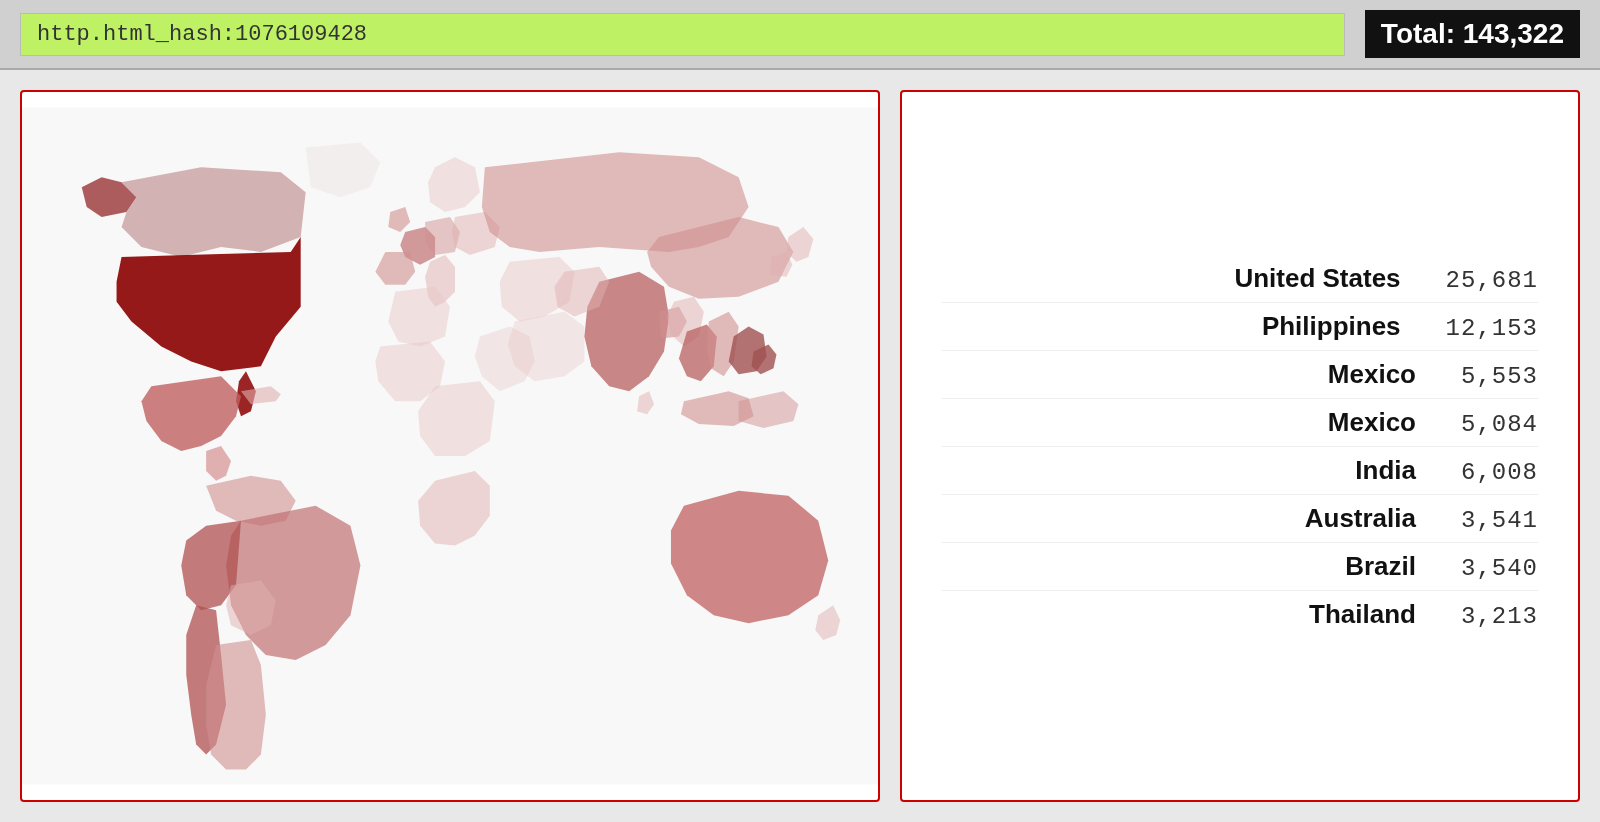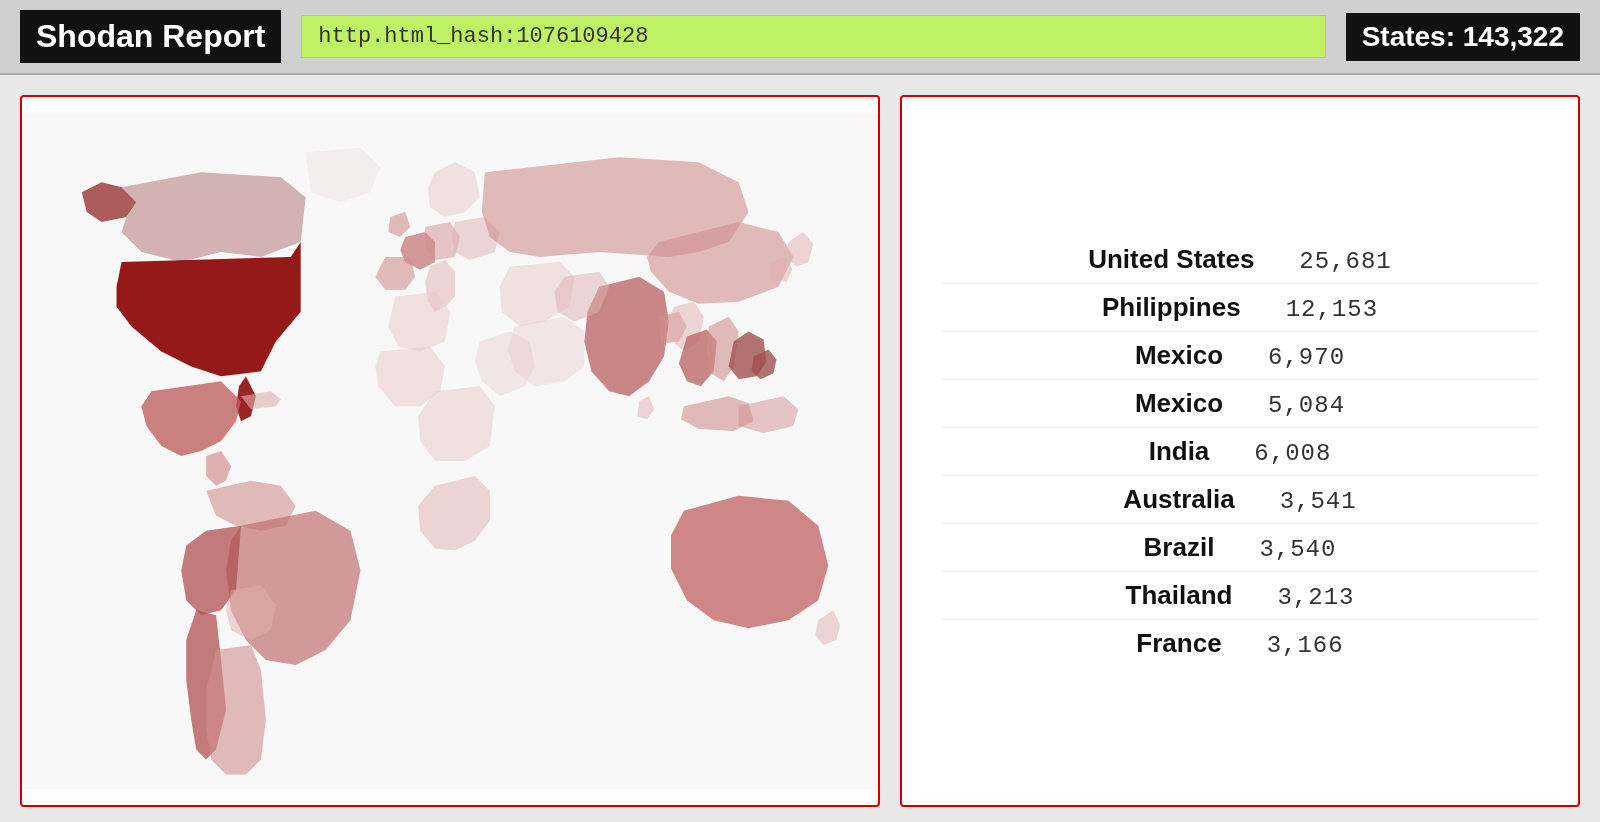--- a/index.html
+++ b/index.html
@@ -115,7 +115,6 @@
 <body>
 
 <div class="header">
-  <div class="header-title">Shodan Report</div>
   <div class="header-query">http.html_hash:1076109428</div>
   <div class="header-total">
     <span>States: </span>

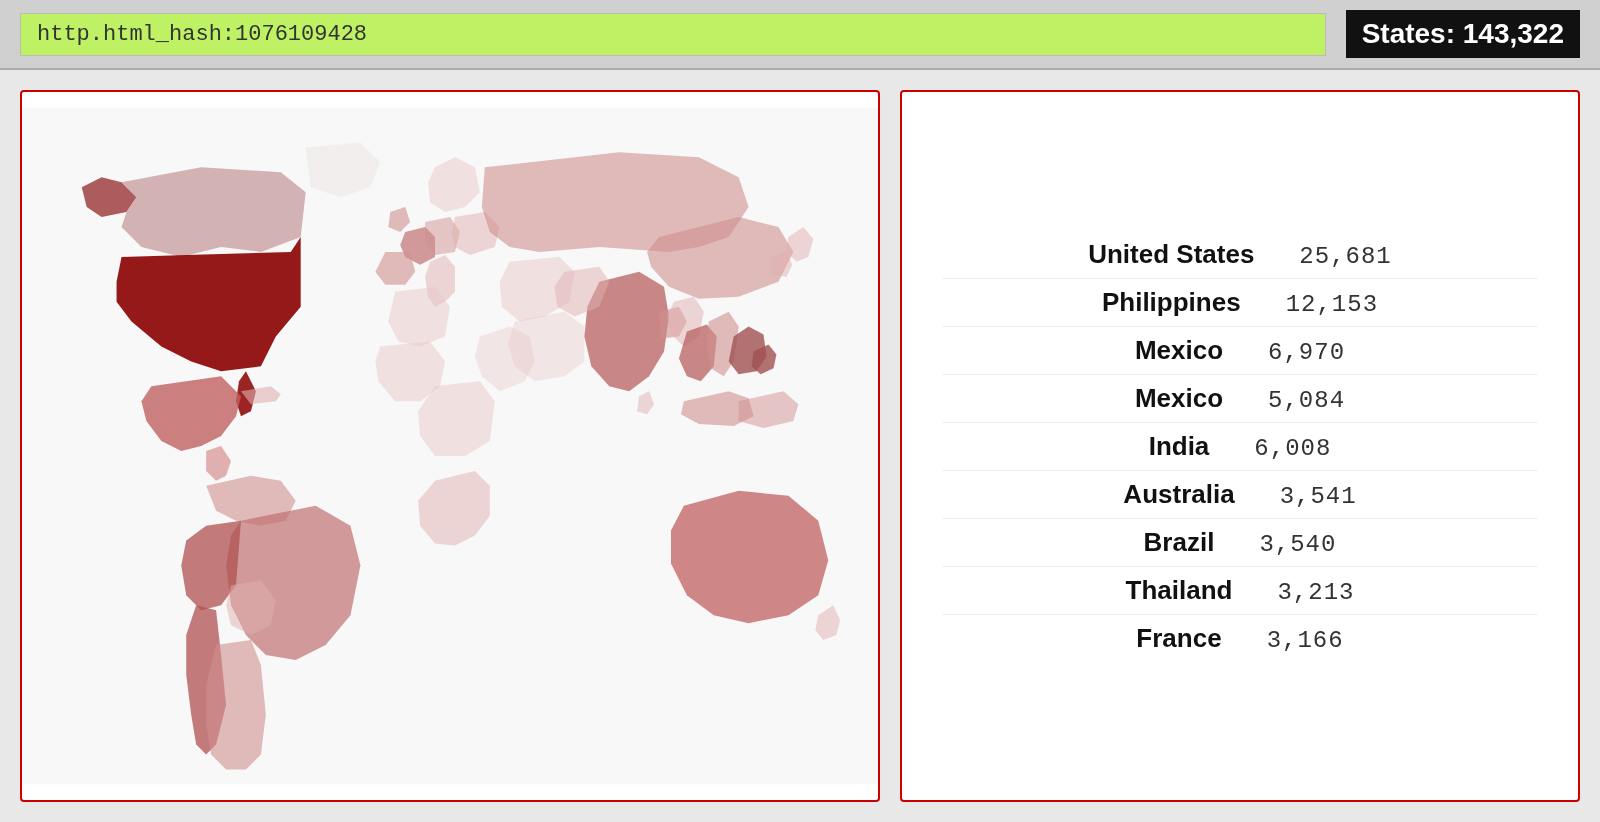--- a/index.html
+++ b/index.html
@@ -117,7 +117,7 @@
 <div class="header">
   <div class="header-query">http.html_hash:1076109428</div>
   <div class="header-total">
-    <span>States: </span>
+    <span>Total: </span>
     <span>143,322</span>
   </div>
 </div>

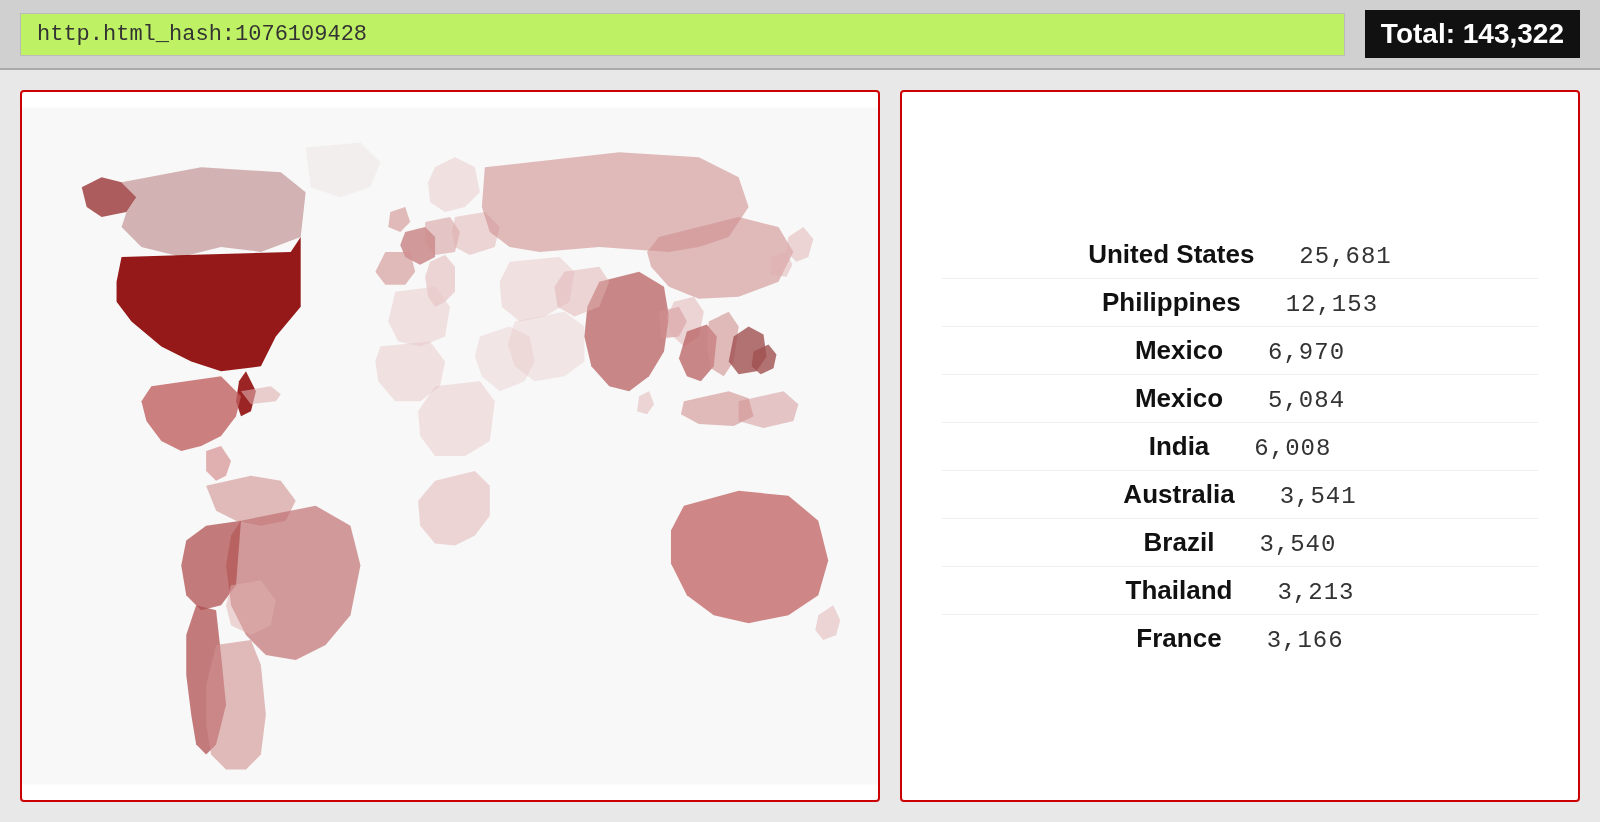--- a/index.html
+++ b/index.html
@@ -89,7 +89,7 @@
 
     .country-row {
       display: flex;
-      justify-content: center;
+      justify-content: flex-end;
       align-items: baseline;
       padding: 8px 0;
       border-bottom: 1px solid #eee;

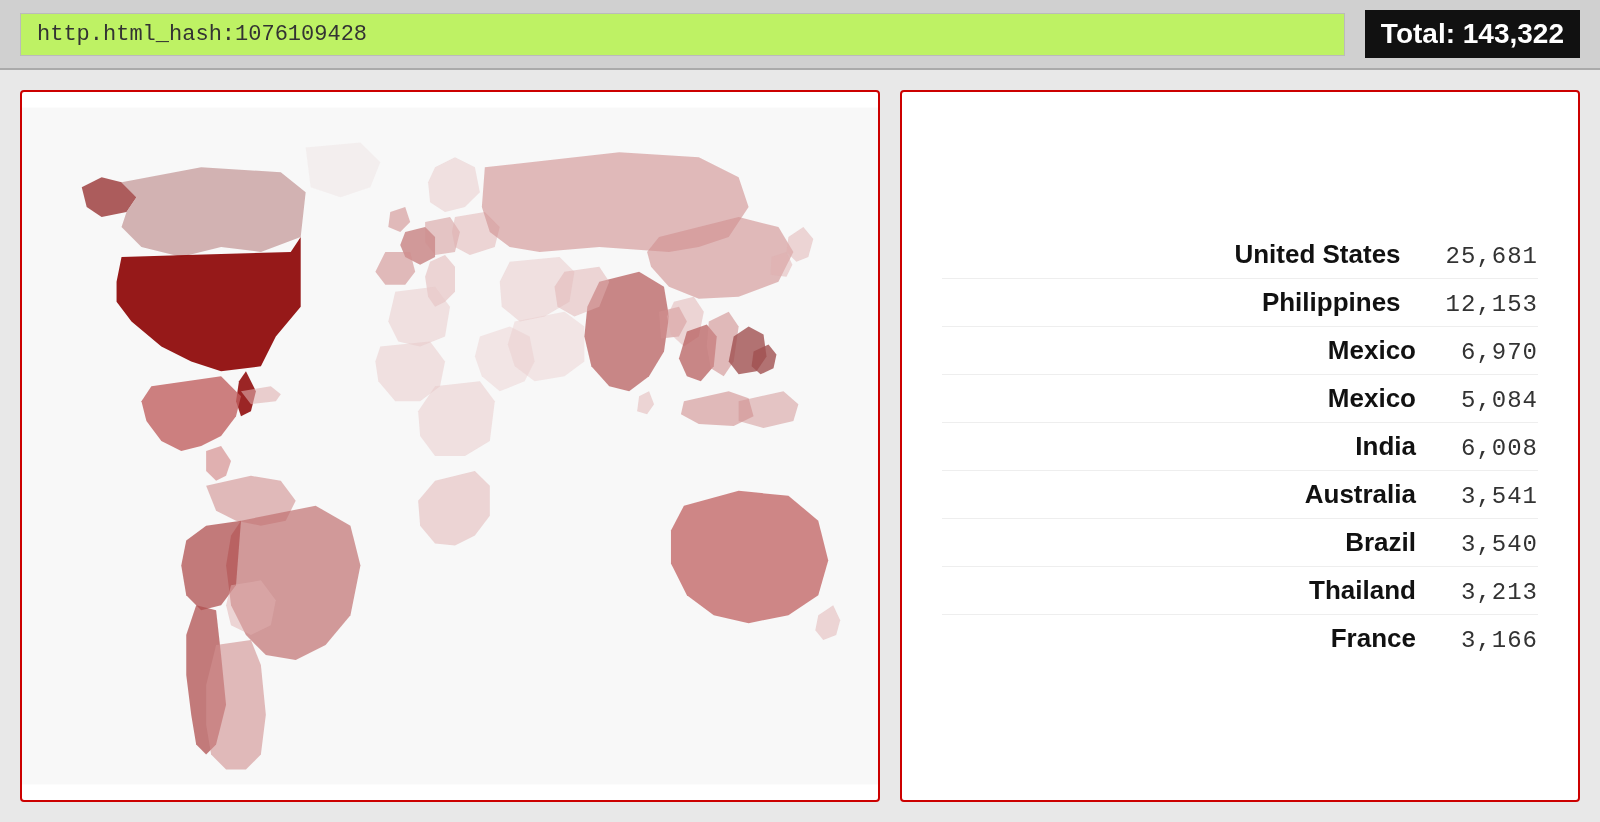--- a/index.html
+++ b/index.html
@@ -232,7 +232,7 @@
         </div>
         <div class="country-row">
           <span class="country-name">Mexico</span>
-          <span class="country-count">6,970</span>
+          <span class="country-count">5,553</span>
         </div>
         <div class="country-row">
           <span class="country-name">Mexico</span>

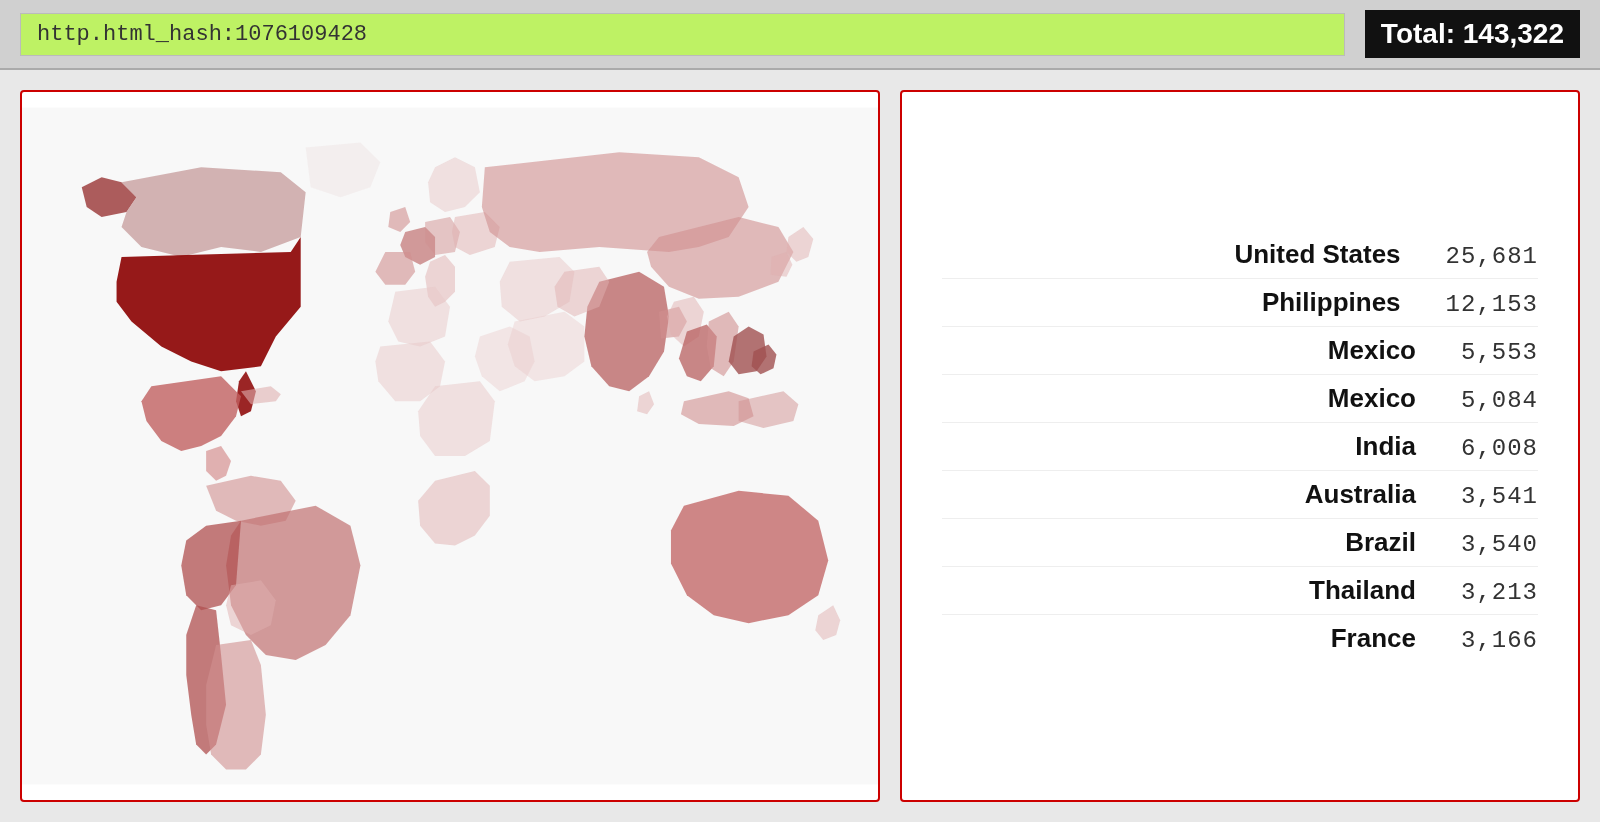--- a/index.html
+++ b/index.html
@@ -254,10 +254,6 @@
           <span class="country-name">Thailand</span>
           <span class="country-count">3,213</span>
         </div>
-        <div class="country-row">
-          <span class="country-name">France</span>
-          <span class="country-count">3,166</span>
-        </div>
       </div>
   </div>
 

